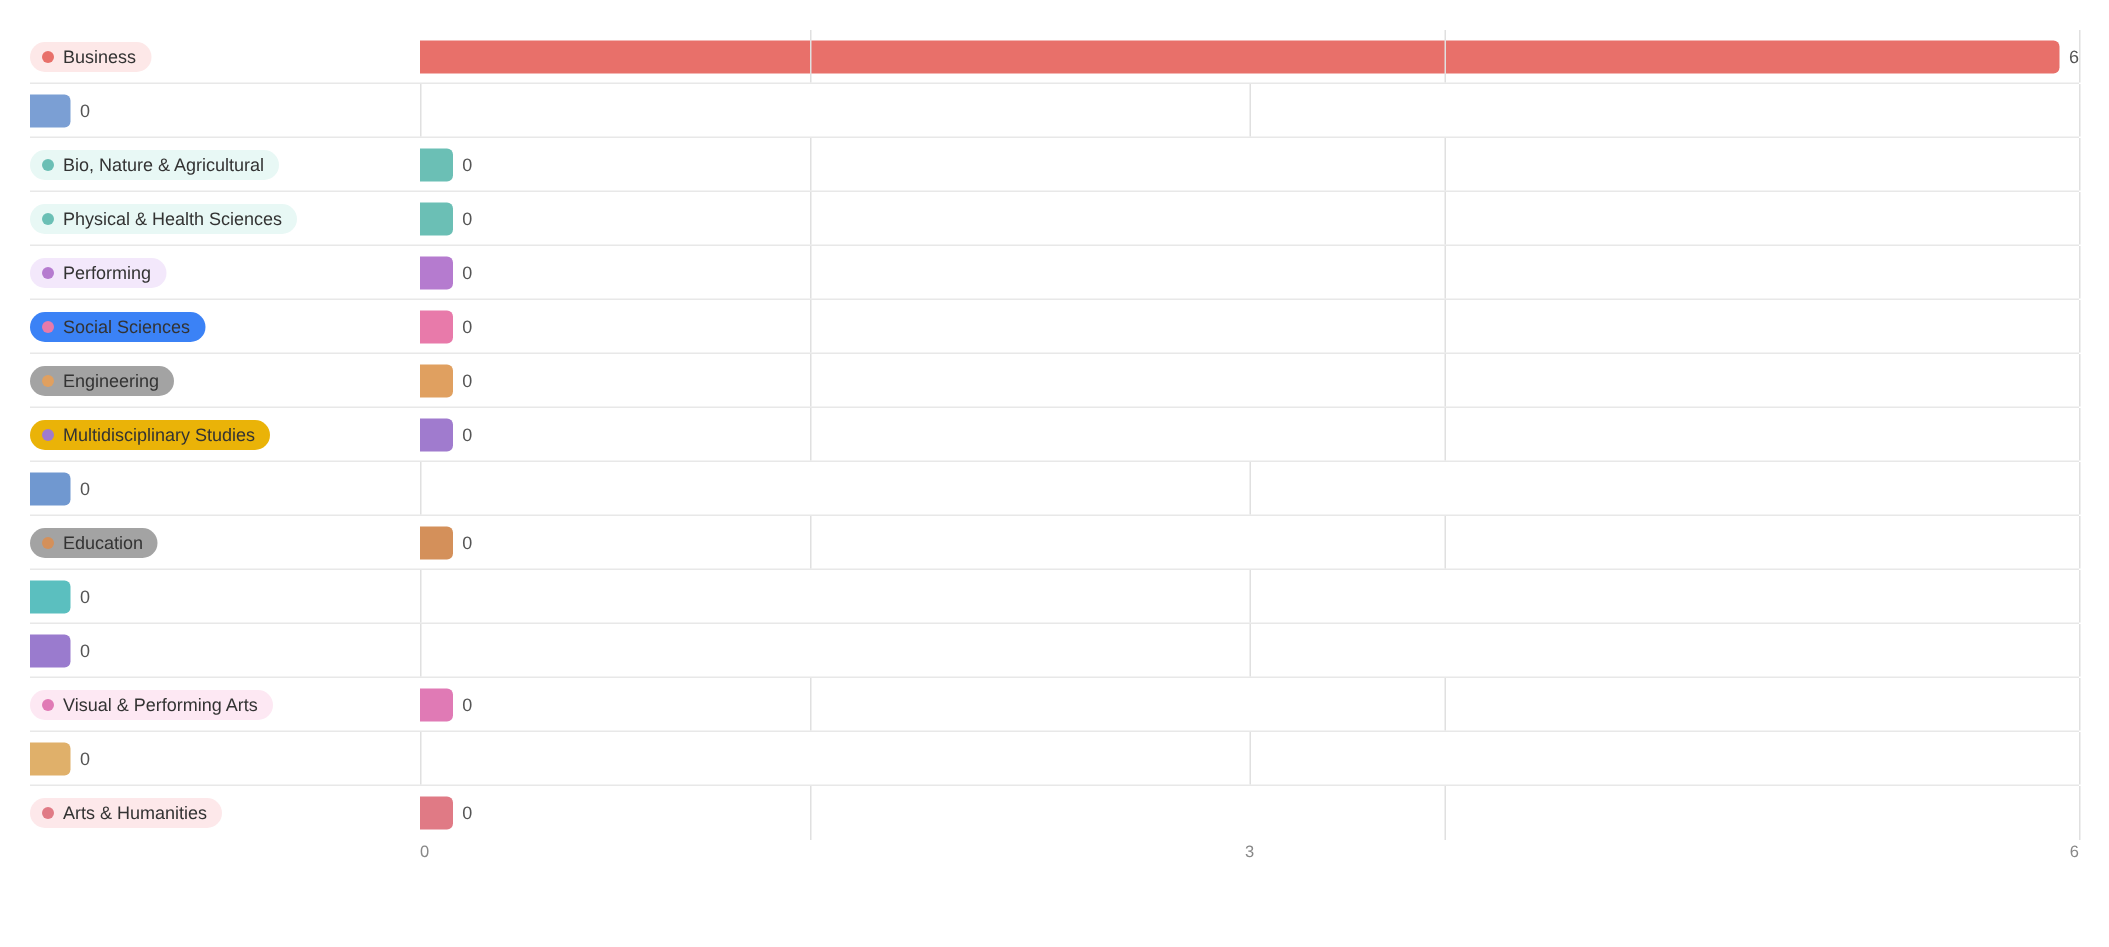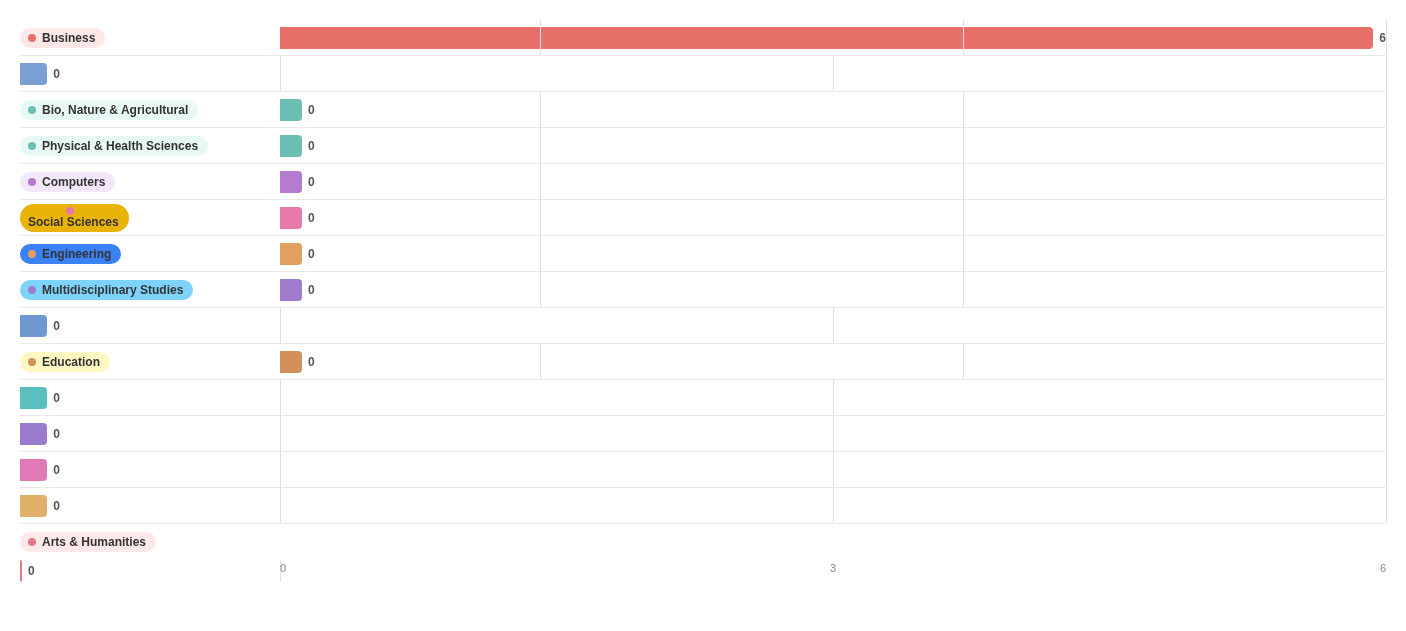--- a/index.html
+++ b/index.html
@@ -26,11 +26,10 @@
     }
     .bar-row {
       display: flex;
-      align-items: flex-start;
+      align-items: center;
       height: 36px;
       border-bottom: 1px solid #e8e8e8;
       position: relative;
-      font-weight: bold;
     }
     .bar-row:last-child {
       border-bottom: none;

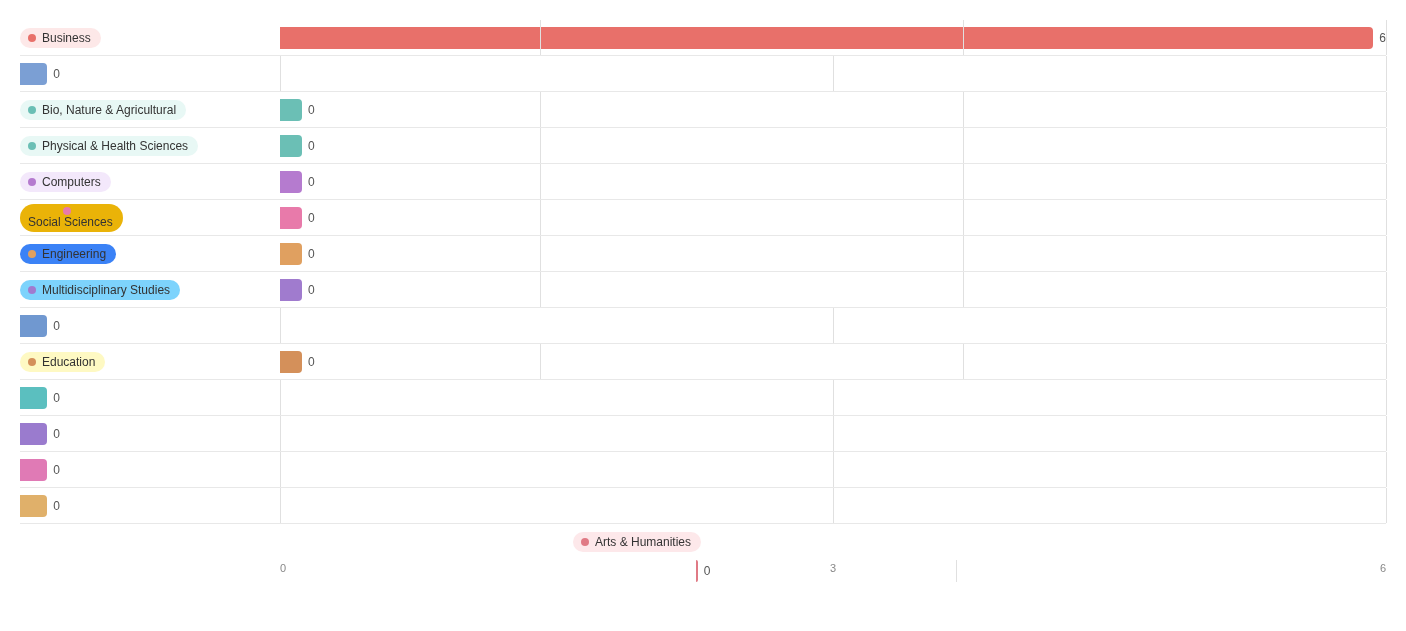--- a/index.html
+++ b/index.html
@@ -260,7 +260,7 @@
       <div class="bar-label">
         <span class="bar-pill pill-psychology">
           <span class="dot dot-psychology"></span>
-          <span>Computers</span>
+          <span>Performing</span>
         </span>
       </div>
       <div class="bar-track">

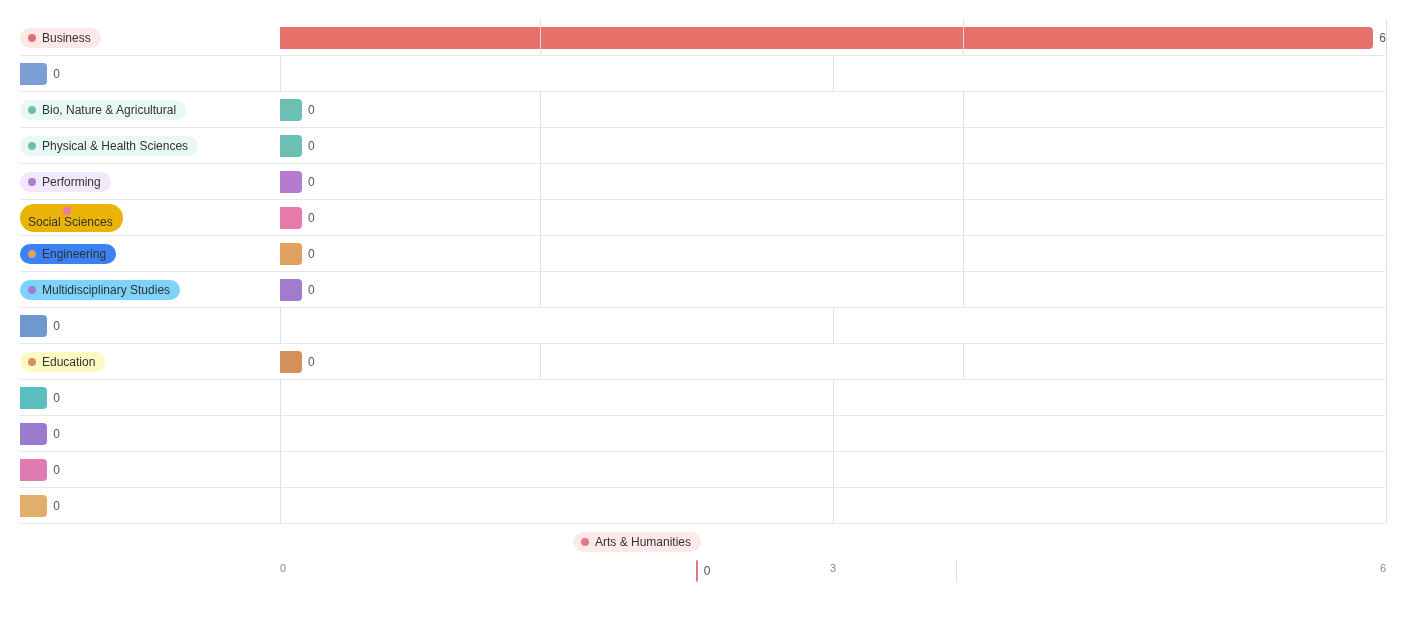--- a/index.html
+++ b/index.html
@@ -116,7 +116,7 @@
     .dot-psychology { background: #b57bcf; }
     .bar-psychology { background: #b57bcf; }
 
-    .pill-social { background: #eab308; flex-direction: column; }
+    .pill-social { background: #3b82f6; }
     .dot-social { background: #e87aaa; }
     .bar-social { background: #e87aaa; }
 

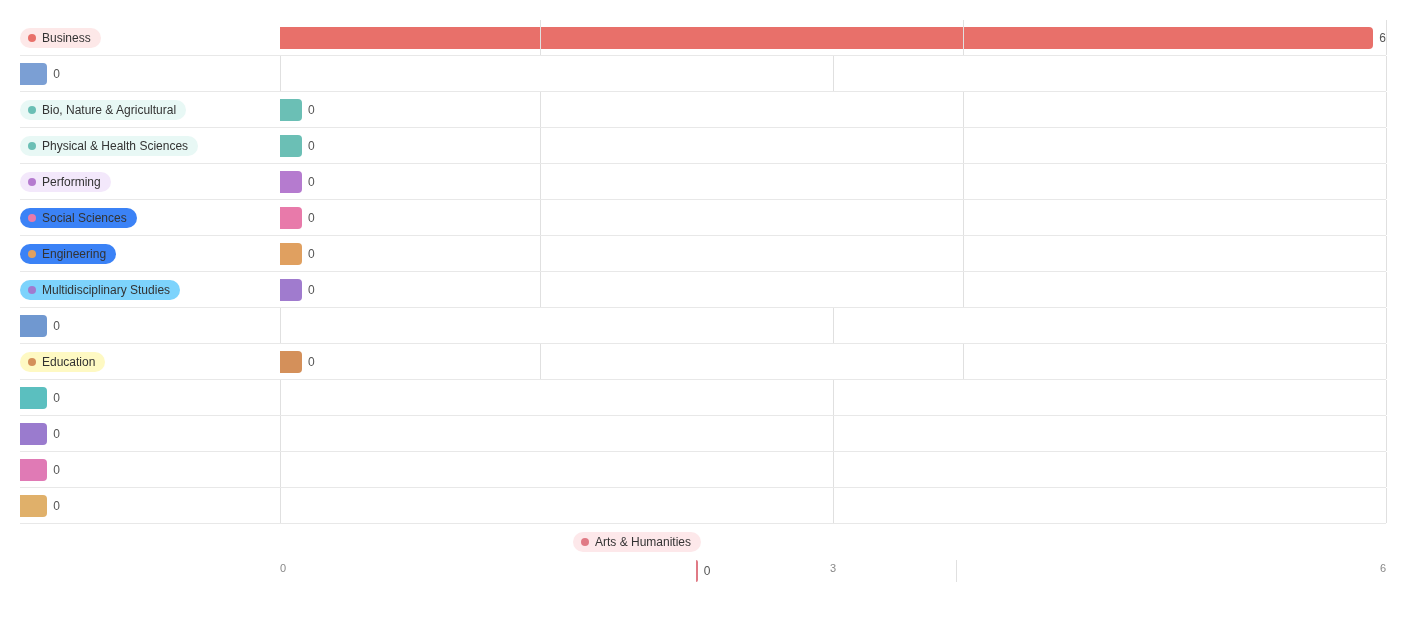--- a/index.html
+++ b/index.html
@@ -120,7 +120,7 @@
     .dot-social { background: #e87aaa; }
     .bar-social { background: #e87aaa; }
 
-    .pill-engineering { background: #3b82f6; }
+    .pill-engineering { background: #a3a3a3; }
     .dot-engineering { background: #e0a060; }
     .bar-engineering { background: #e0a060; }
 

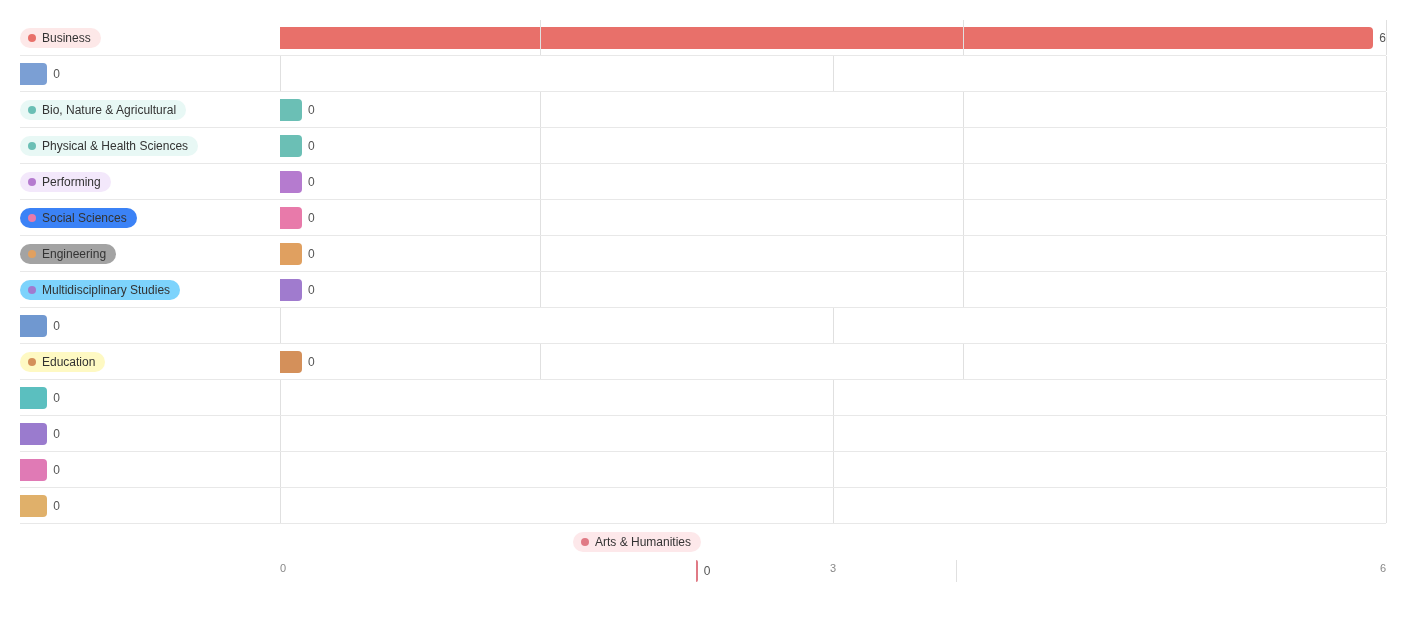--- a/index.html
+++ b/index.html
@@ -124,7 +124,7 @@
     .dot-engineering { background: #e0a060; }
     .bar-engineering { background: #e0a060; }
 
-    .pill-multi { background: #7dd3fc; }
+    .pill-multi { background: #eab308; }
     .dot-multi { background: #a07bce; }
     .bar-multi { background: #a07bce; }
 

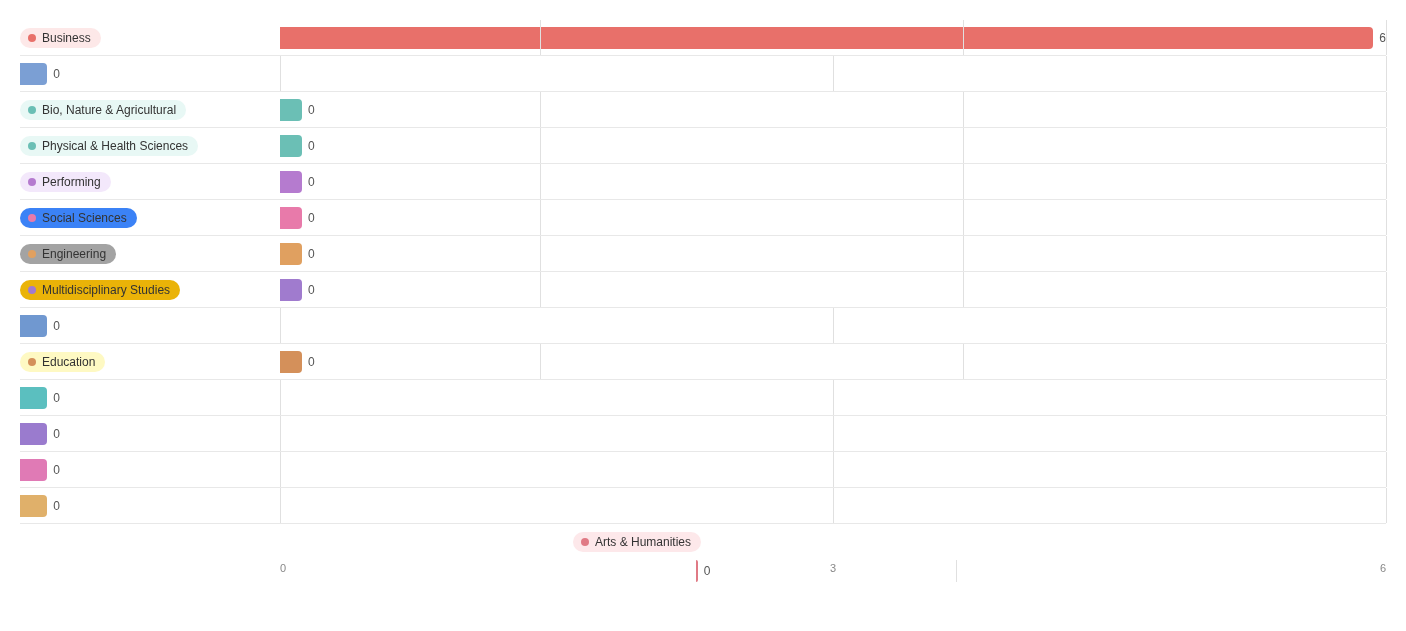--- a/index.html
+++ b/index.html
@@ -132,7 +132,7 @@
     .dot-science { background: #7098d0; }
     .bar-science { background: #7098d0; }
 
-    .pill-education { background: #fef9c3; }
+    .pill-education { background: #a3a3a3; }
     .dot-education { background: #d4905a; }
     .bar-education { background: #d4905a; }
 

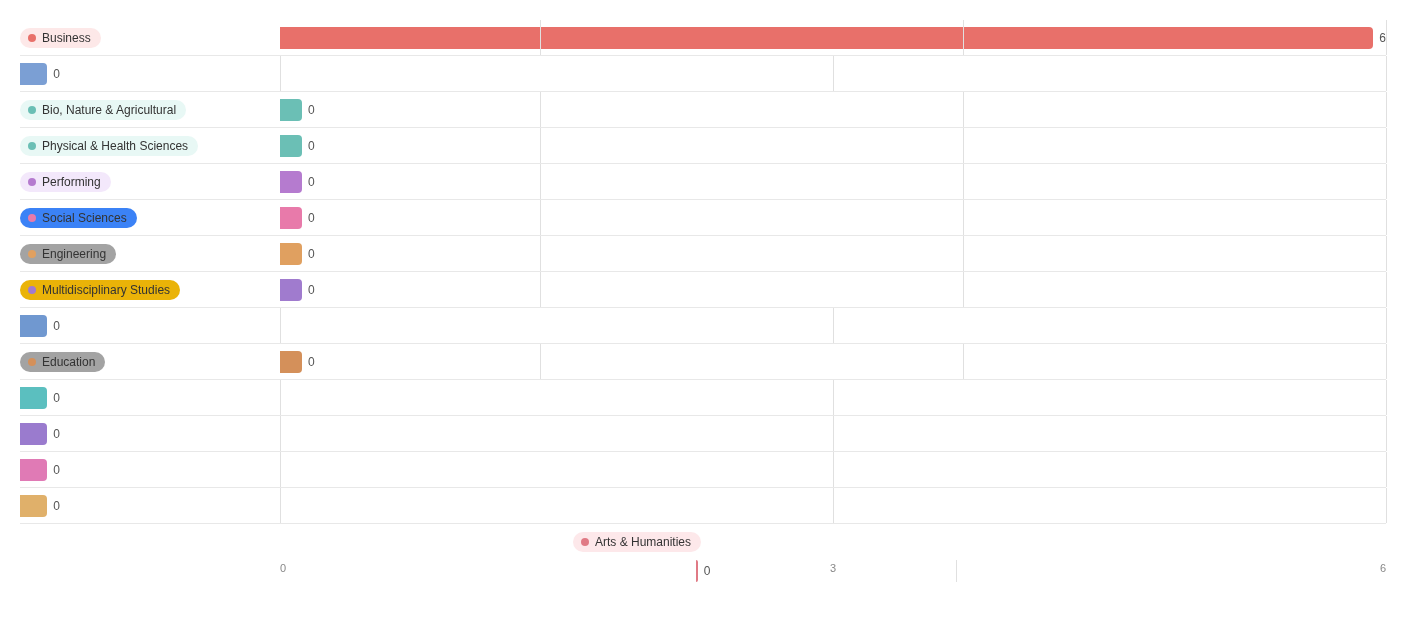--- a/index.html
+++ b/index.html
@@ -391,6 +391,12 @@
       </div>
     </div>
       <div class="bar-row">
+      <div class="bar-label">
+        <span class="bar-pill pill-visual">
+          <span class="dot dot-visual"></span>
+          <span>Visual &amp; Performing Arts</span>
+        </span>
+      </div>
       <div class="bar-track">
 
       <div class="grid-lines">

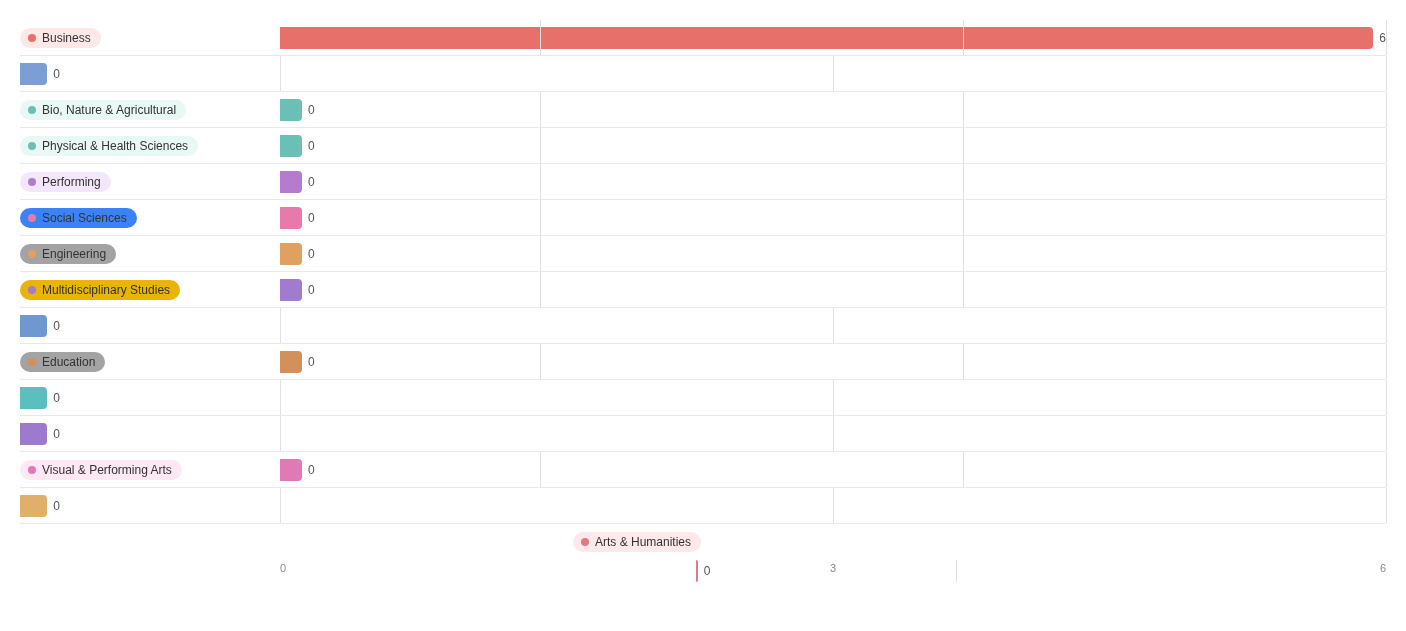--- a/index.html
+++ b/index.html
@@ -33,7 +33,6 @@
     }
     .bar-row:last-child {
       border-bottom: none;
-      flex-direction: column;
     }
     .bar-label {
       width: 260px;

